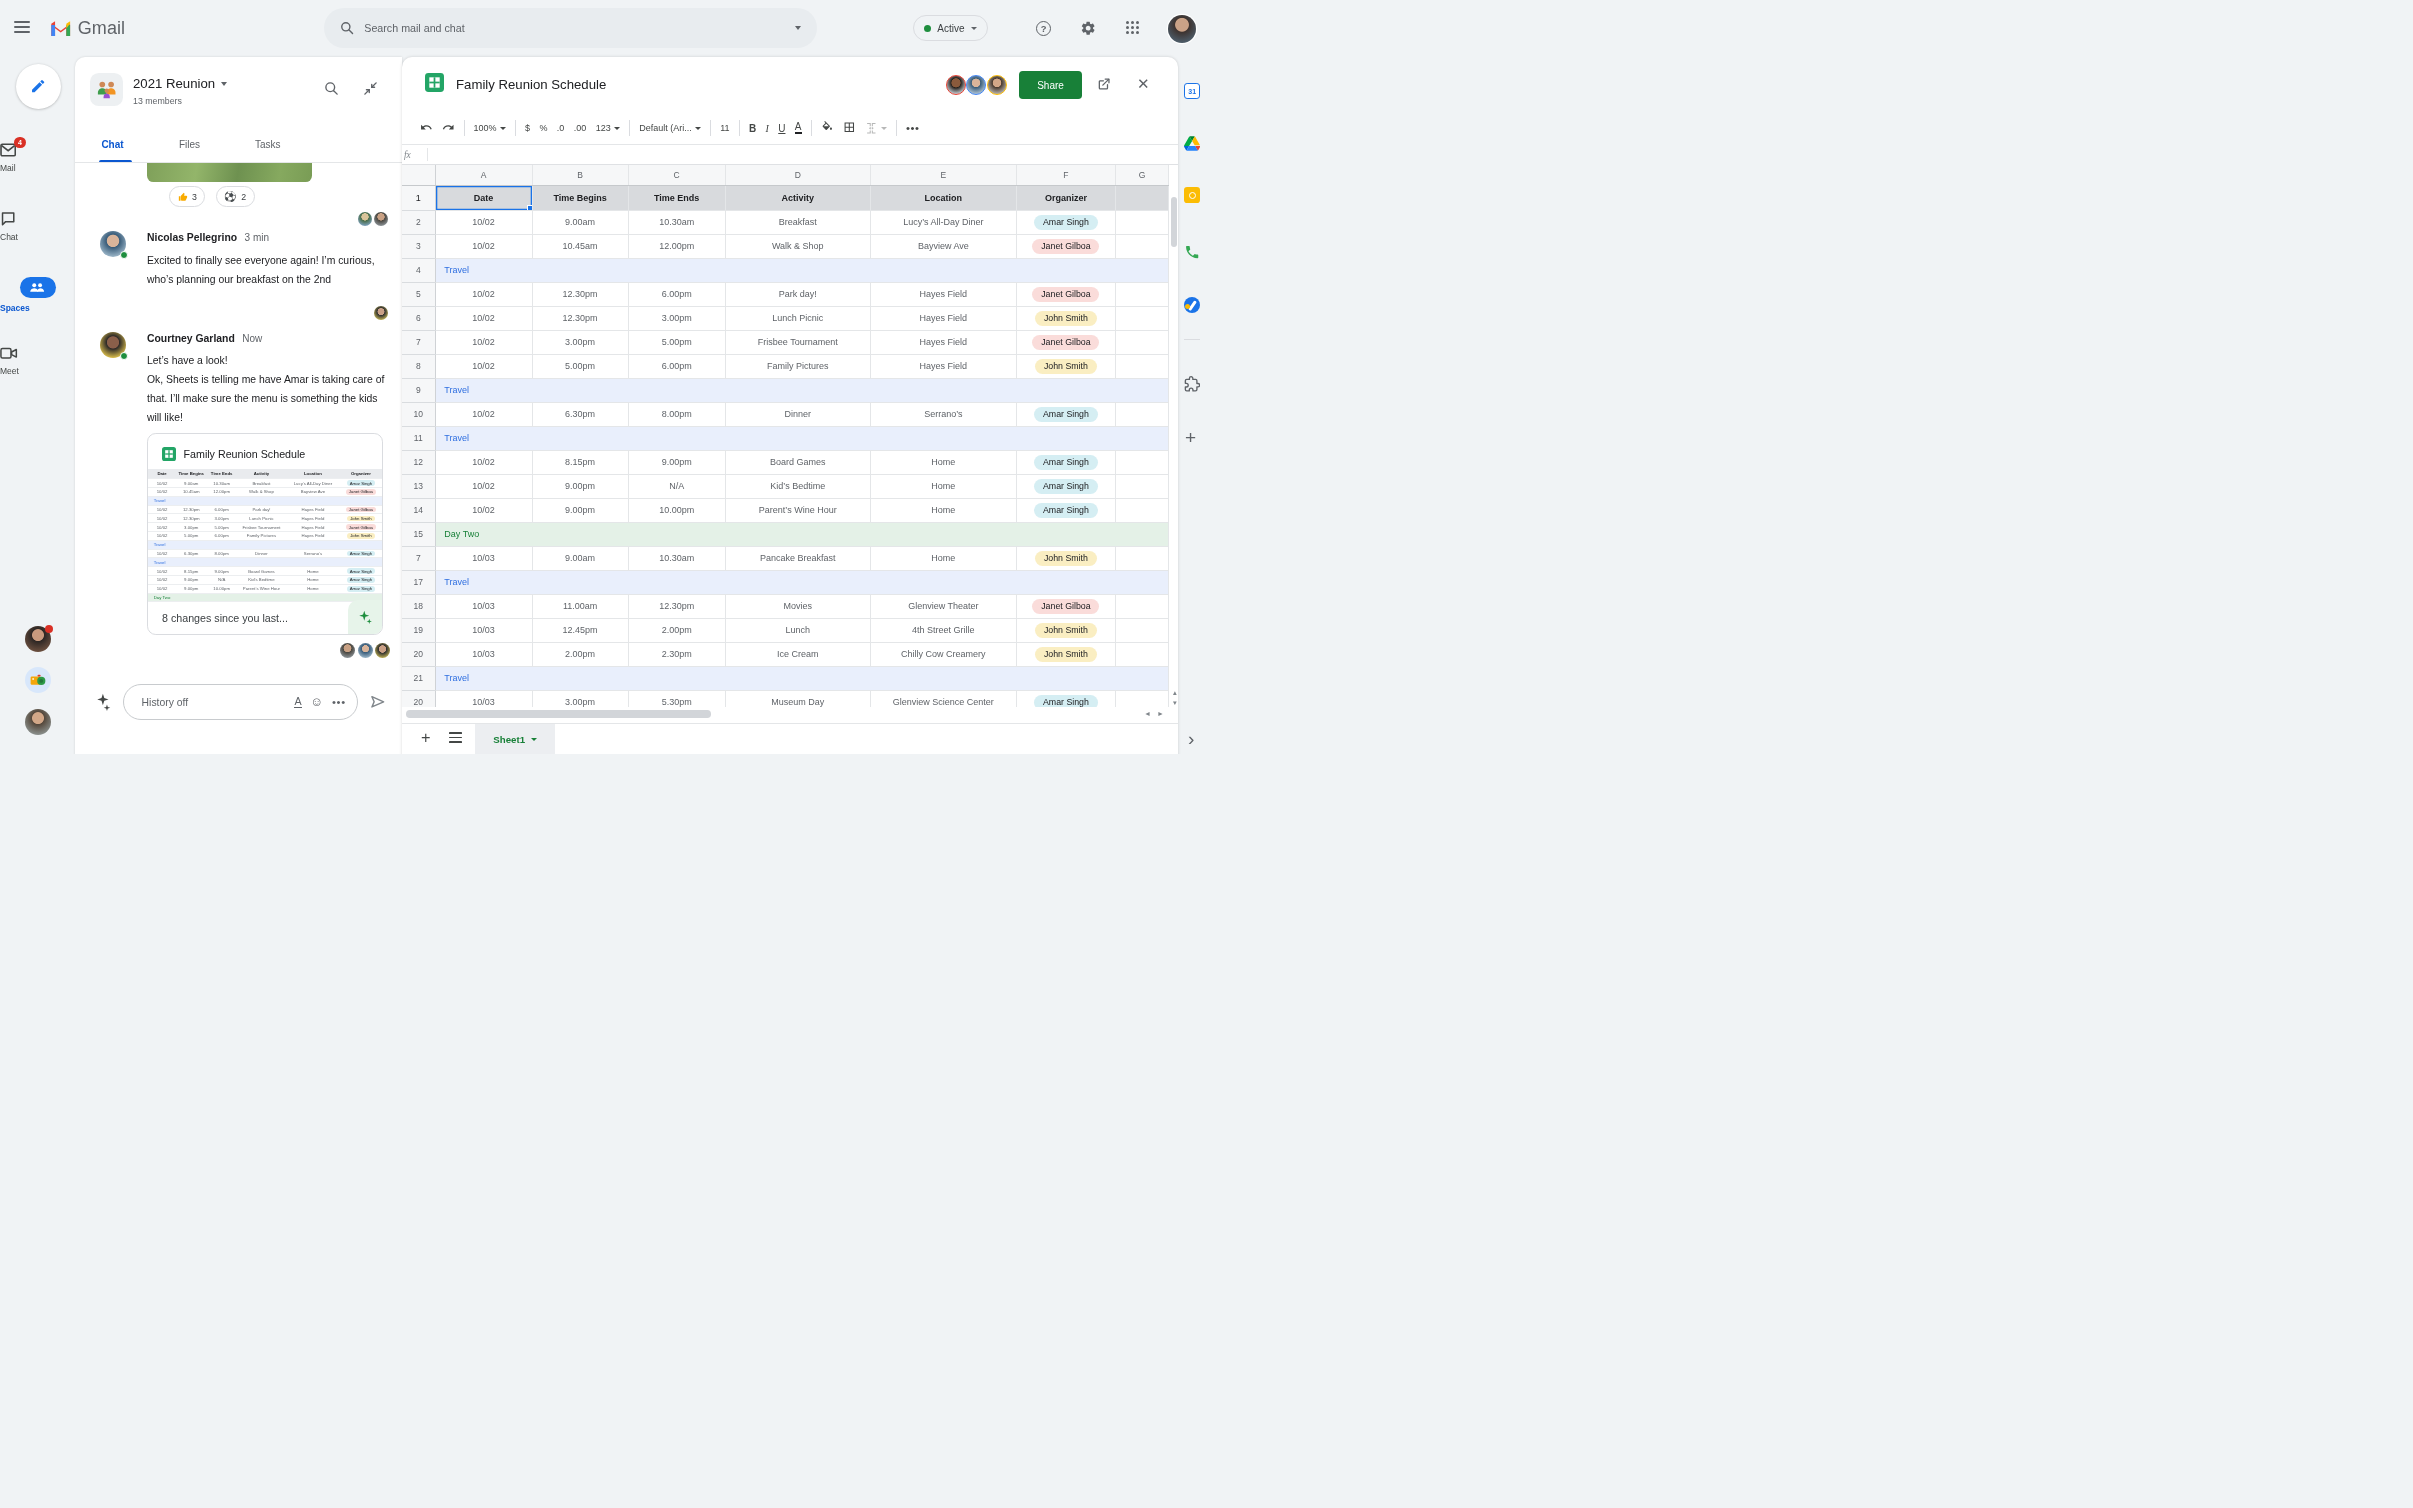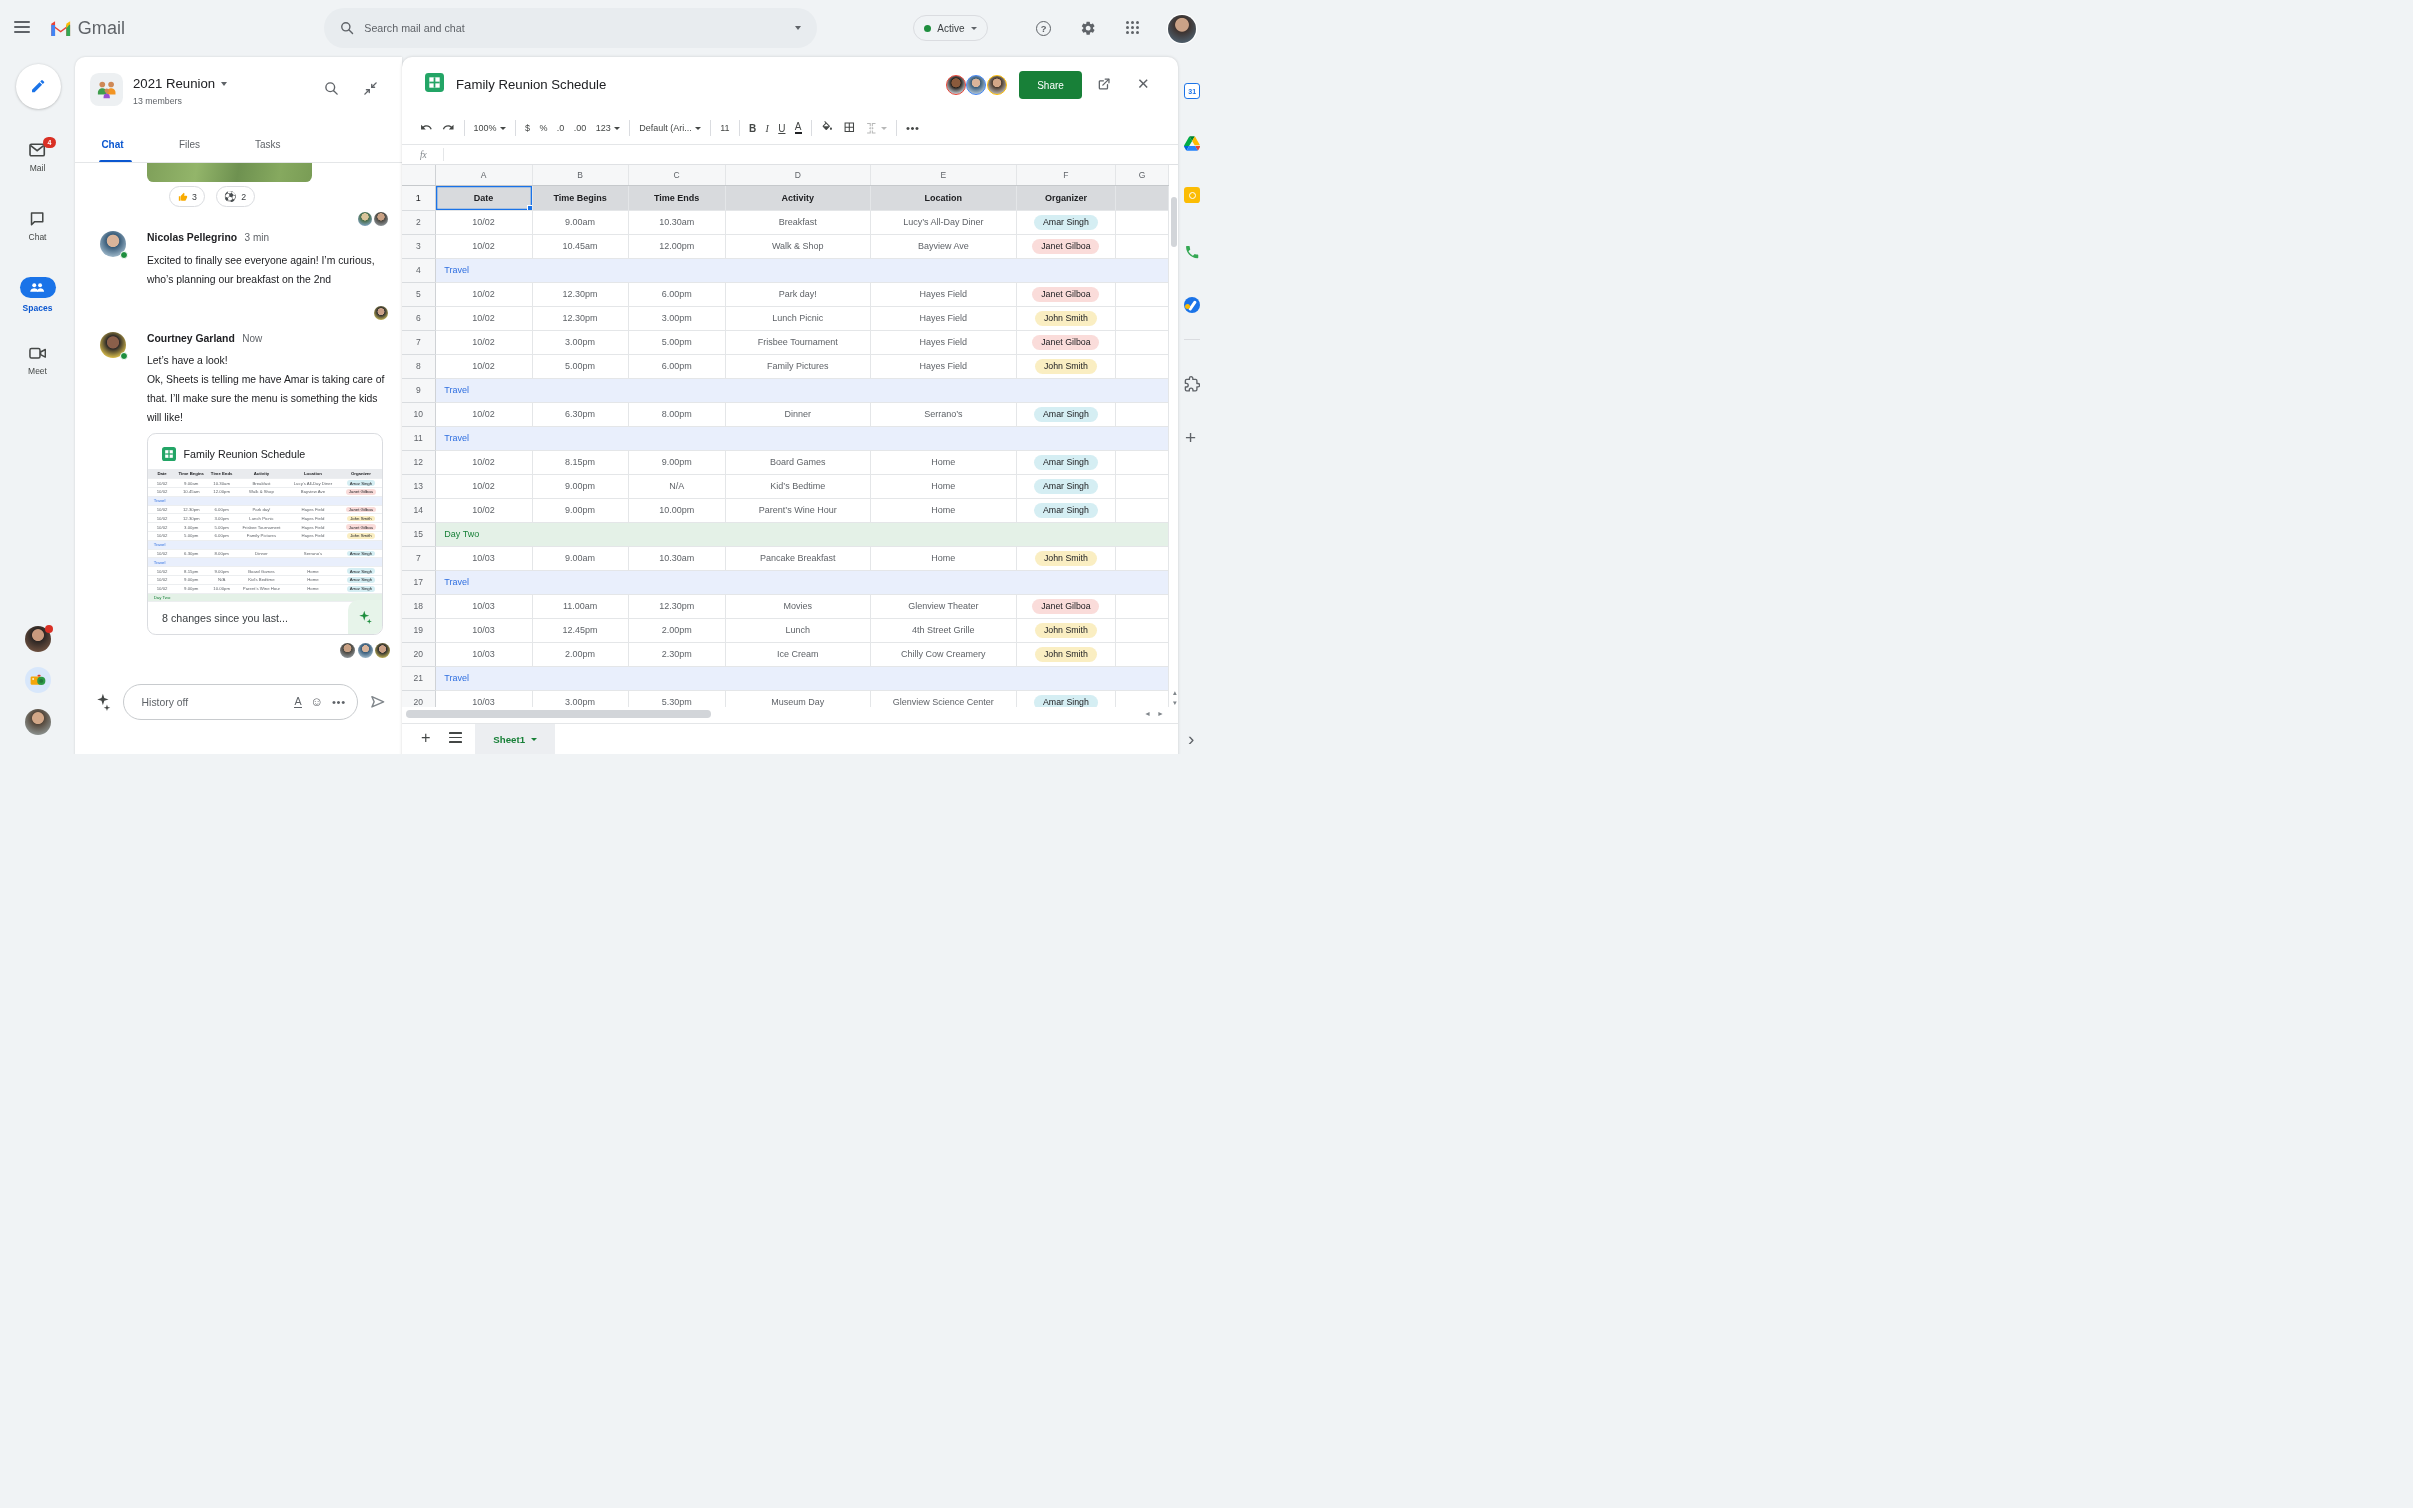--- a/index.html
+++ b/index.html
@@ -155,7 +155,7 @@
   .fx-bar { position:absolute; left:0; top:88px; width:100%; height:20px; border-bottom:0.6px solid #dfe1e4;
     display:flex; align-items:center; }
   .fx { font-family:"Liberation Serif",serif; font-style:italic; font-size:9.4px; color:#80868b;
-    margin-left:18px; }
+    margin-left:2px; }
   .fx-sep { width:0.6px; height:12.6px; background:#e4e6e8; margin-left:16.3px; }
 
   

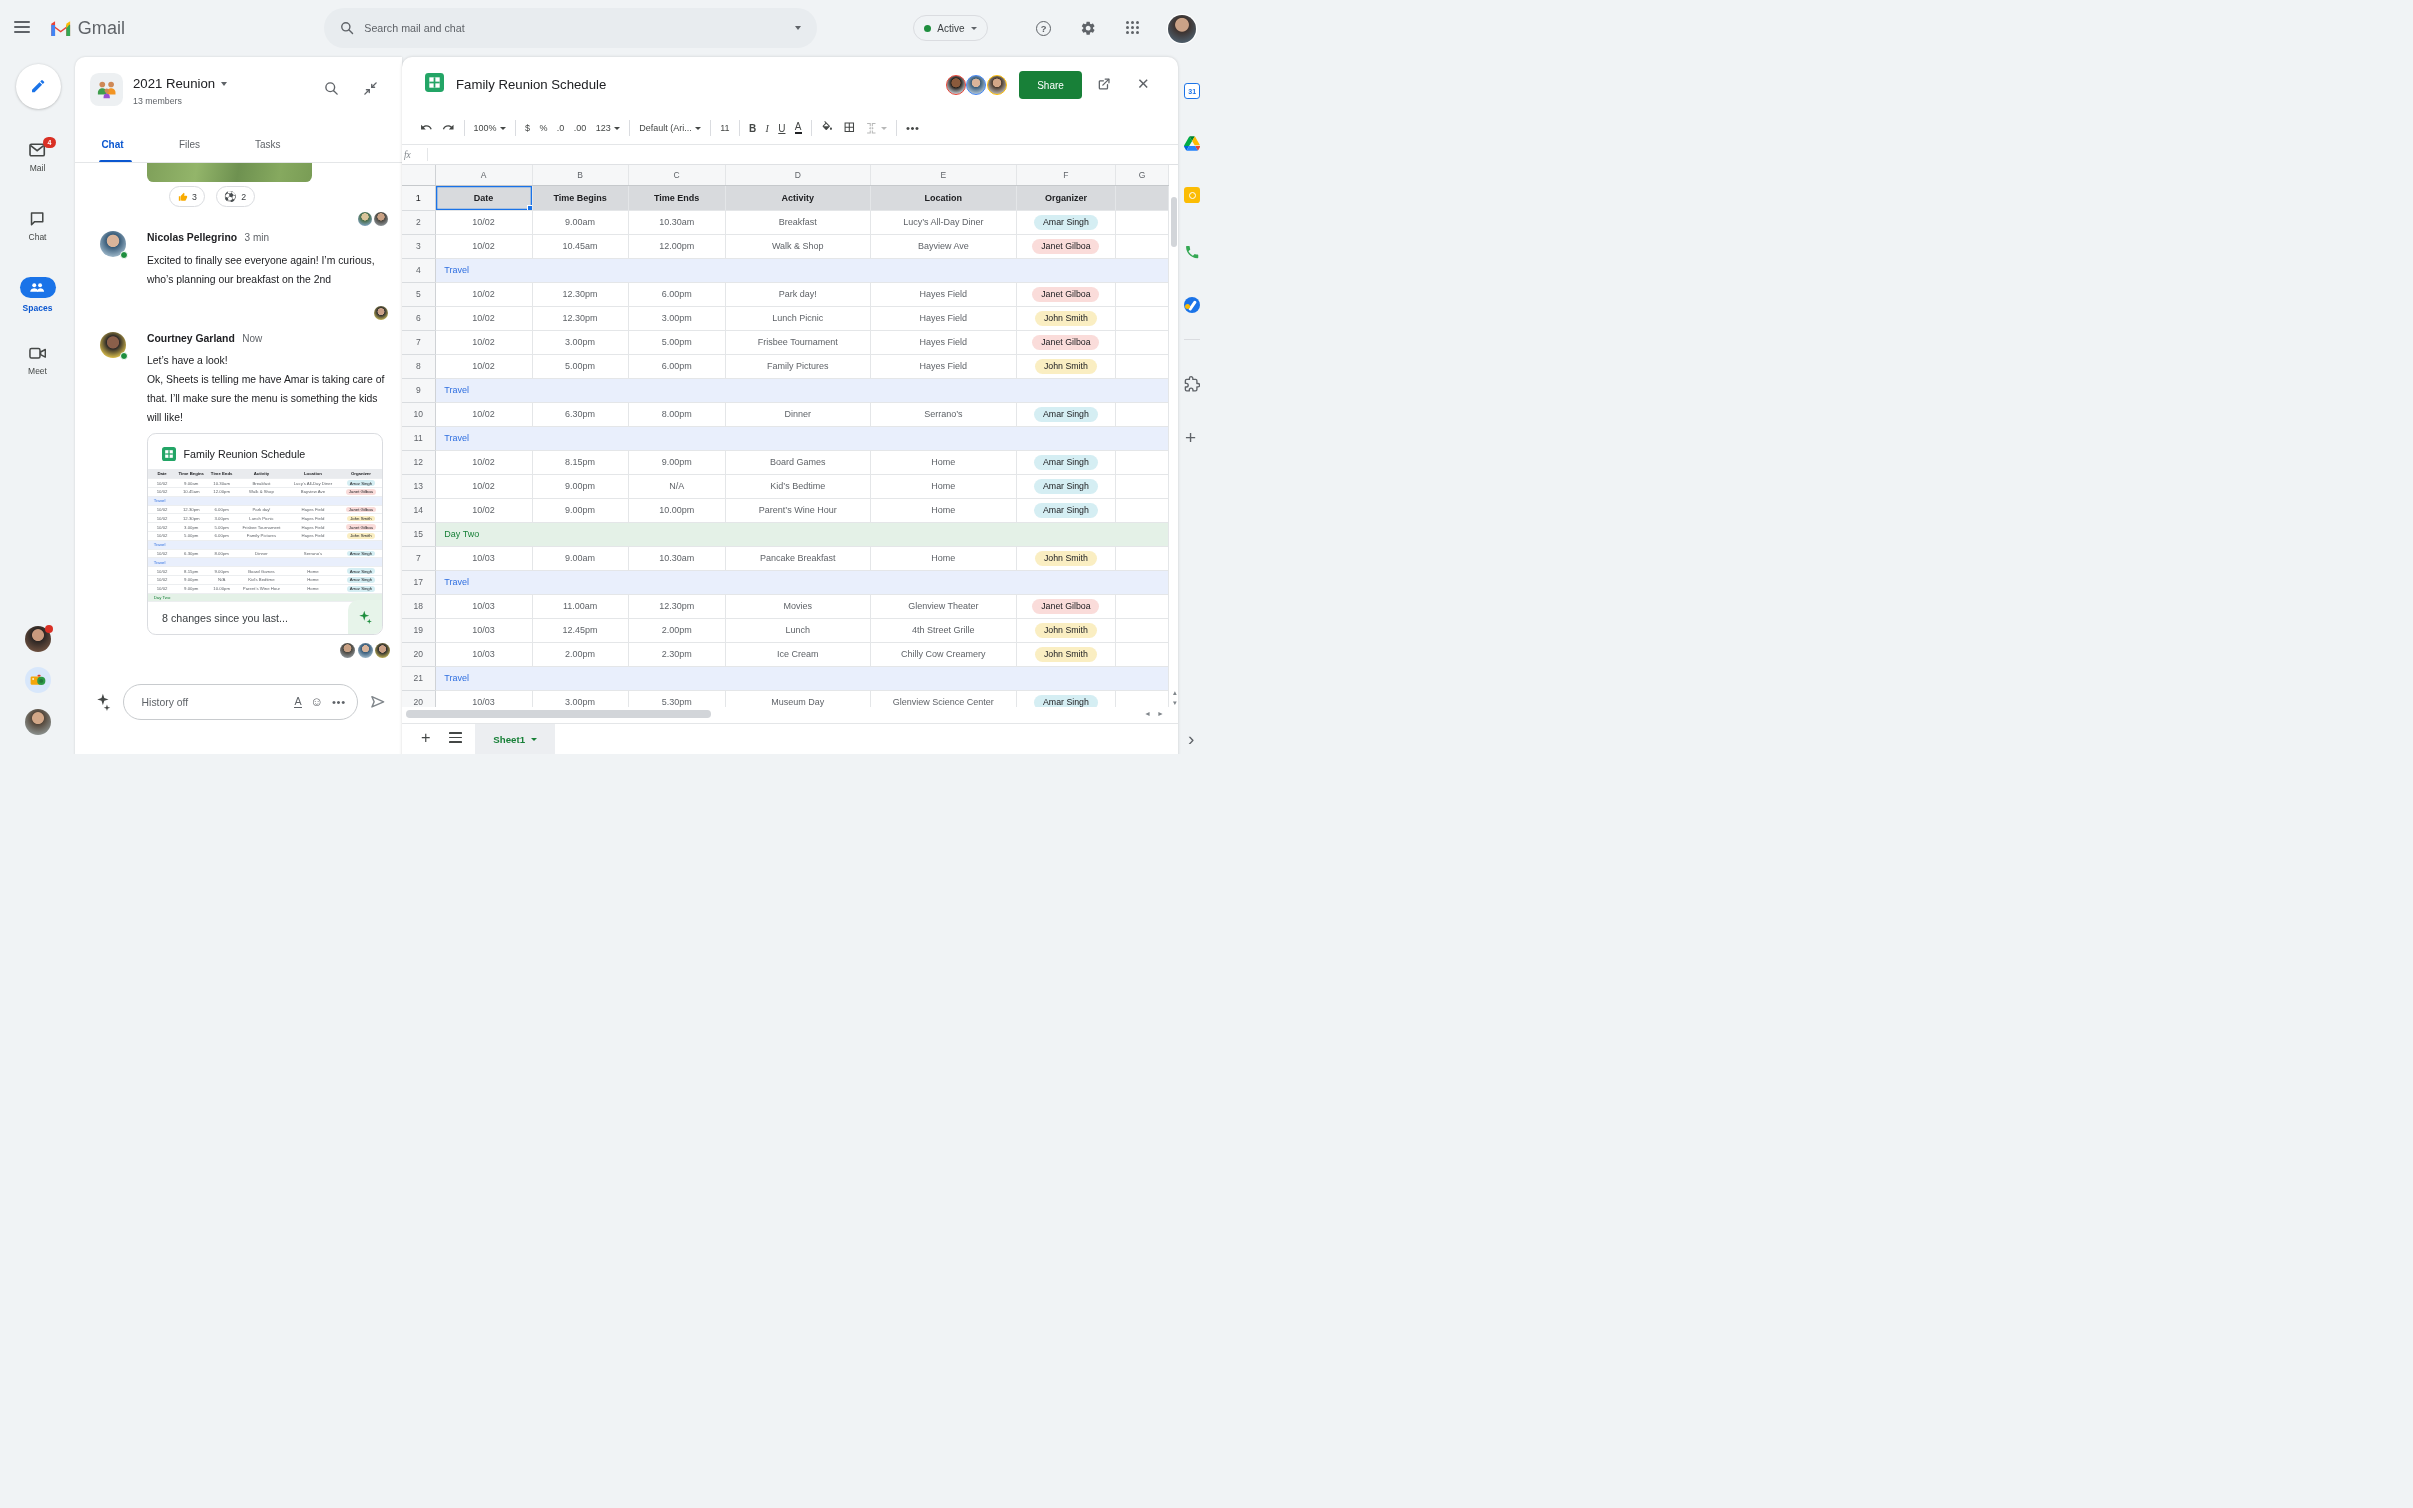--- a/index.html
+++ b/index.html
@@ -40,7 +40,7 @@
   
   .compose-btn { left:15.7px; top:64px; width:45px; height:45px; background:#fff; border-radius:50%;
     box-shadow:0 0.6px 2.5px rgba(0,0,0,.25); display:flex; align-items:center; justify-content:center; }
-  .nav-item { width:75px; left:0; text-align:center; color:#444746; }
+  .nav-item { width:75px; left:0; text-align:left; color:#444746; }
   .nav-item .lbl { font-size:8.5px; margin-top:4.4px; }
   .nav-icon-wrap { position:relative; display:inline-block; }
   .badge { position:absolute; top:-6.3px; right:-10px; background:#d93025; color:#fff; font-size:7px;

